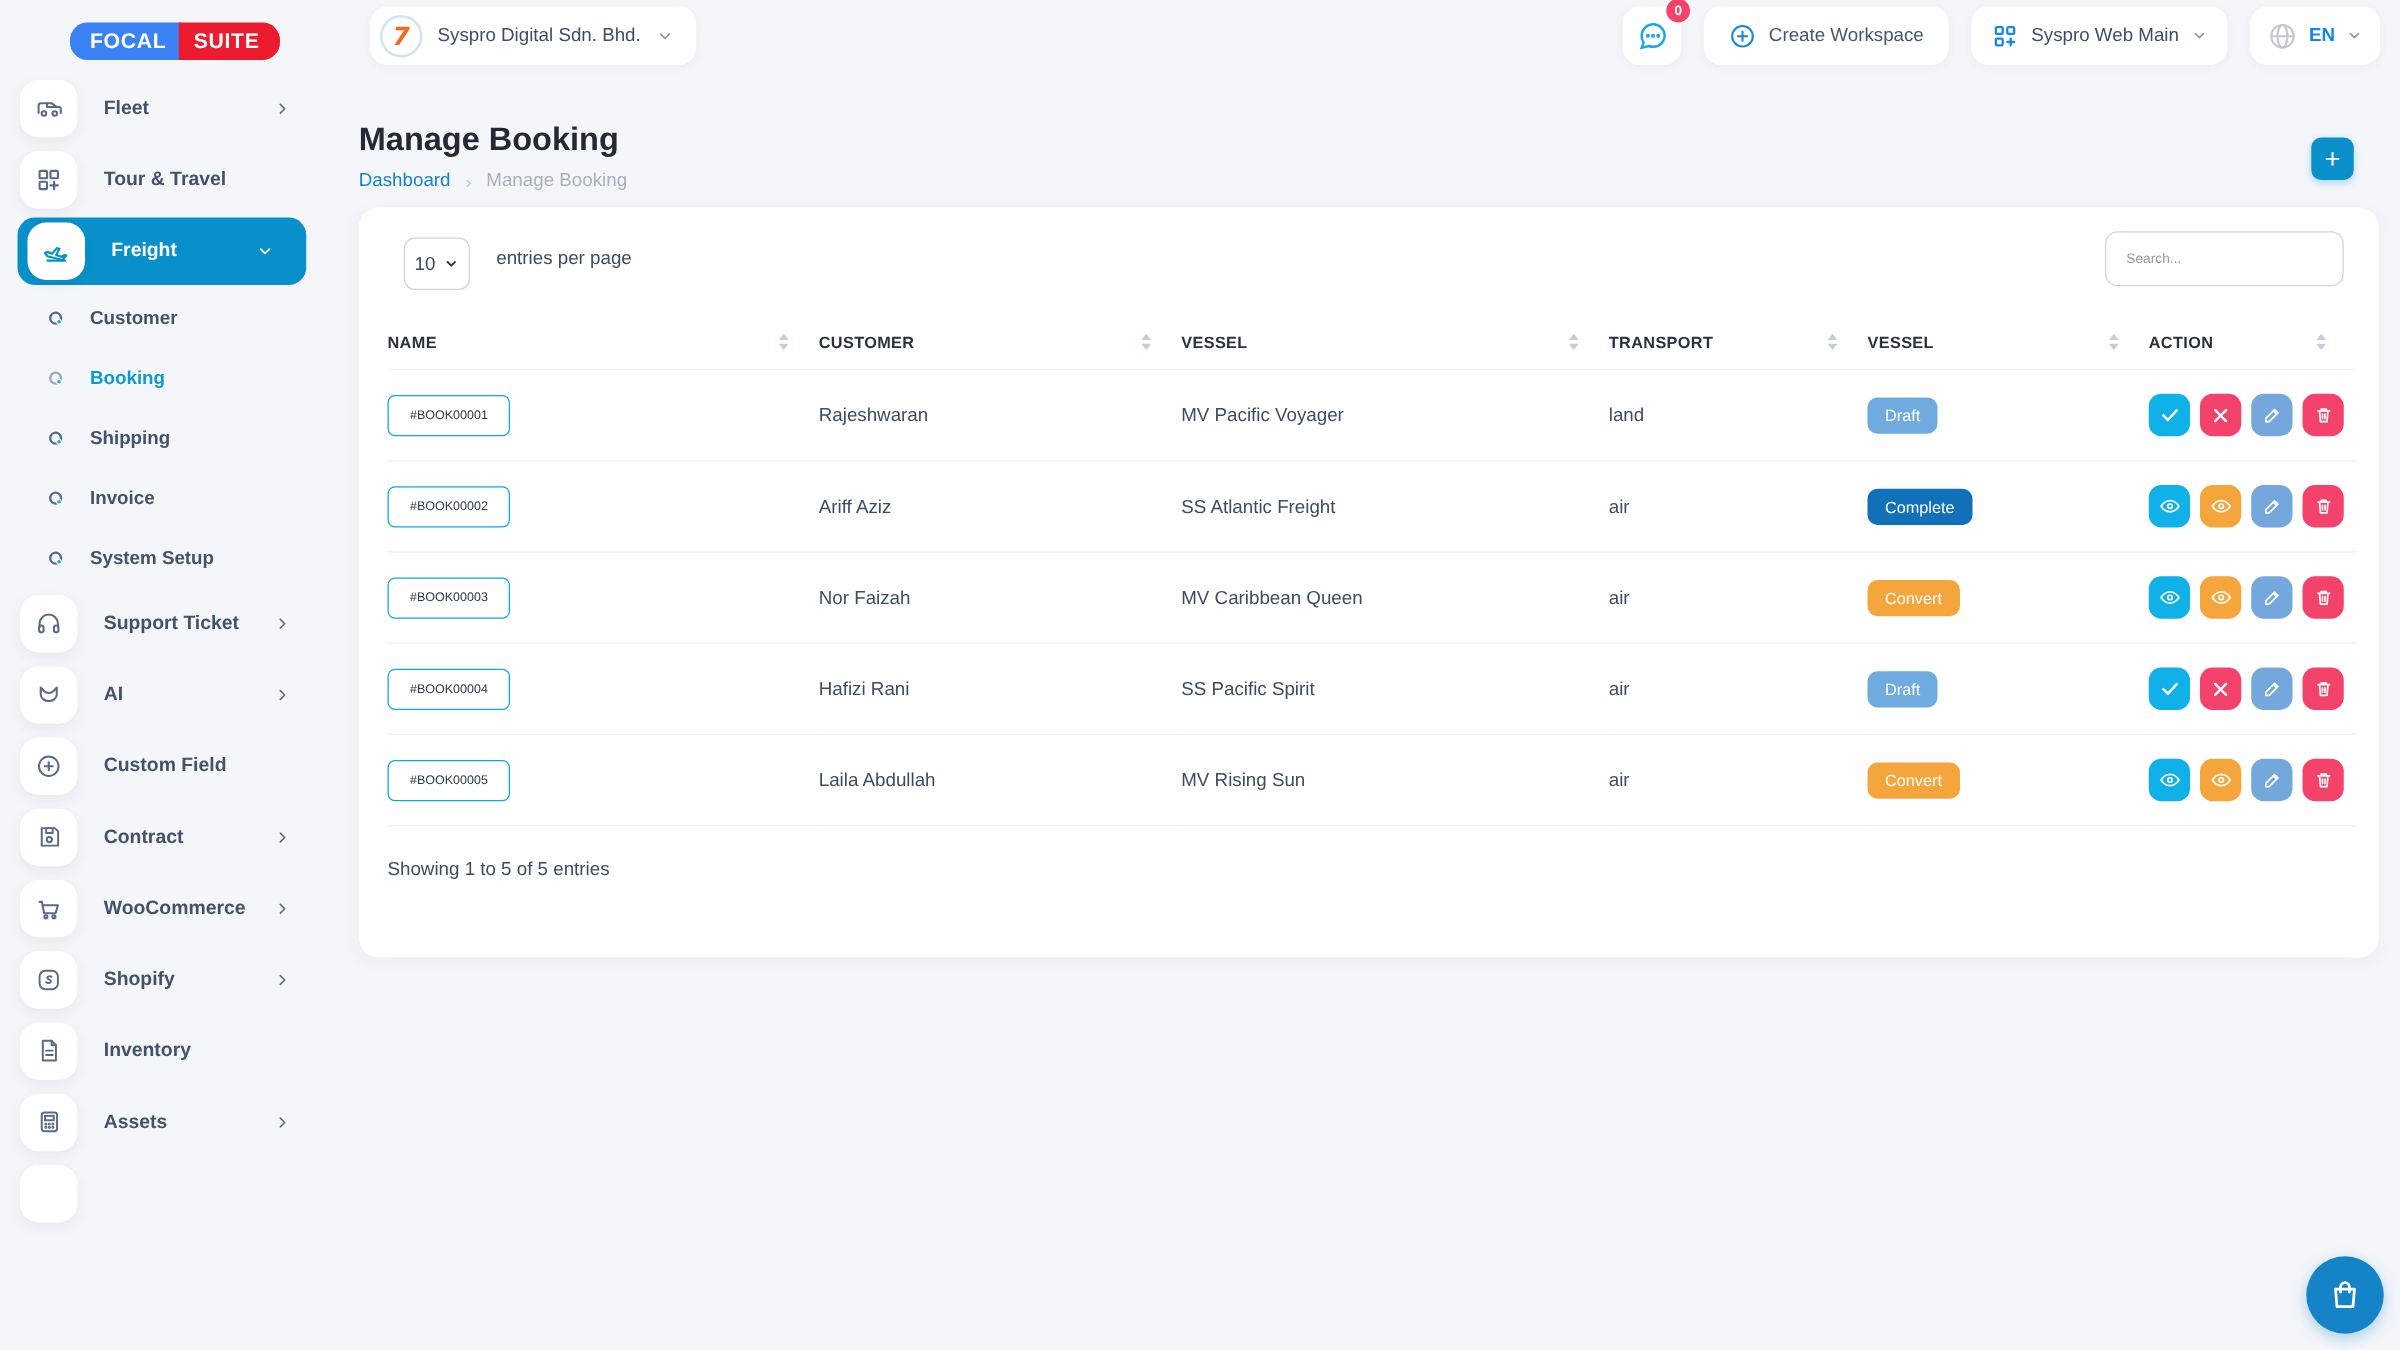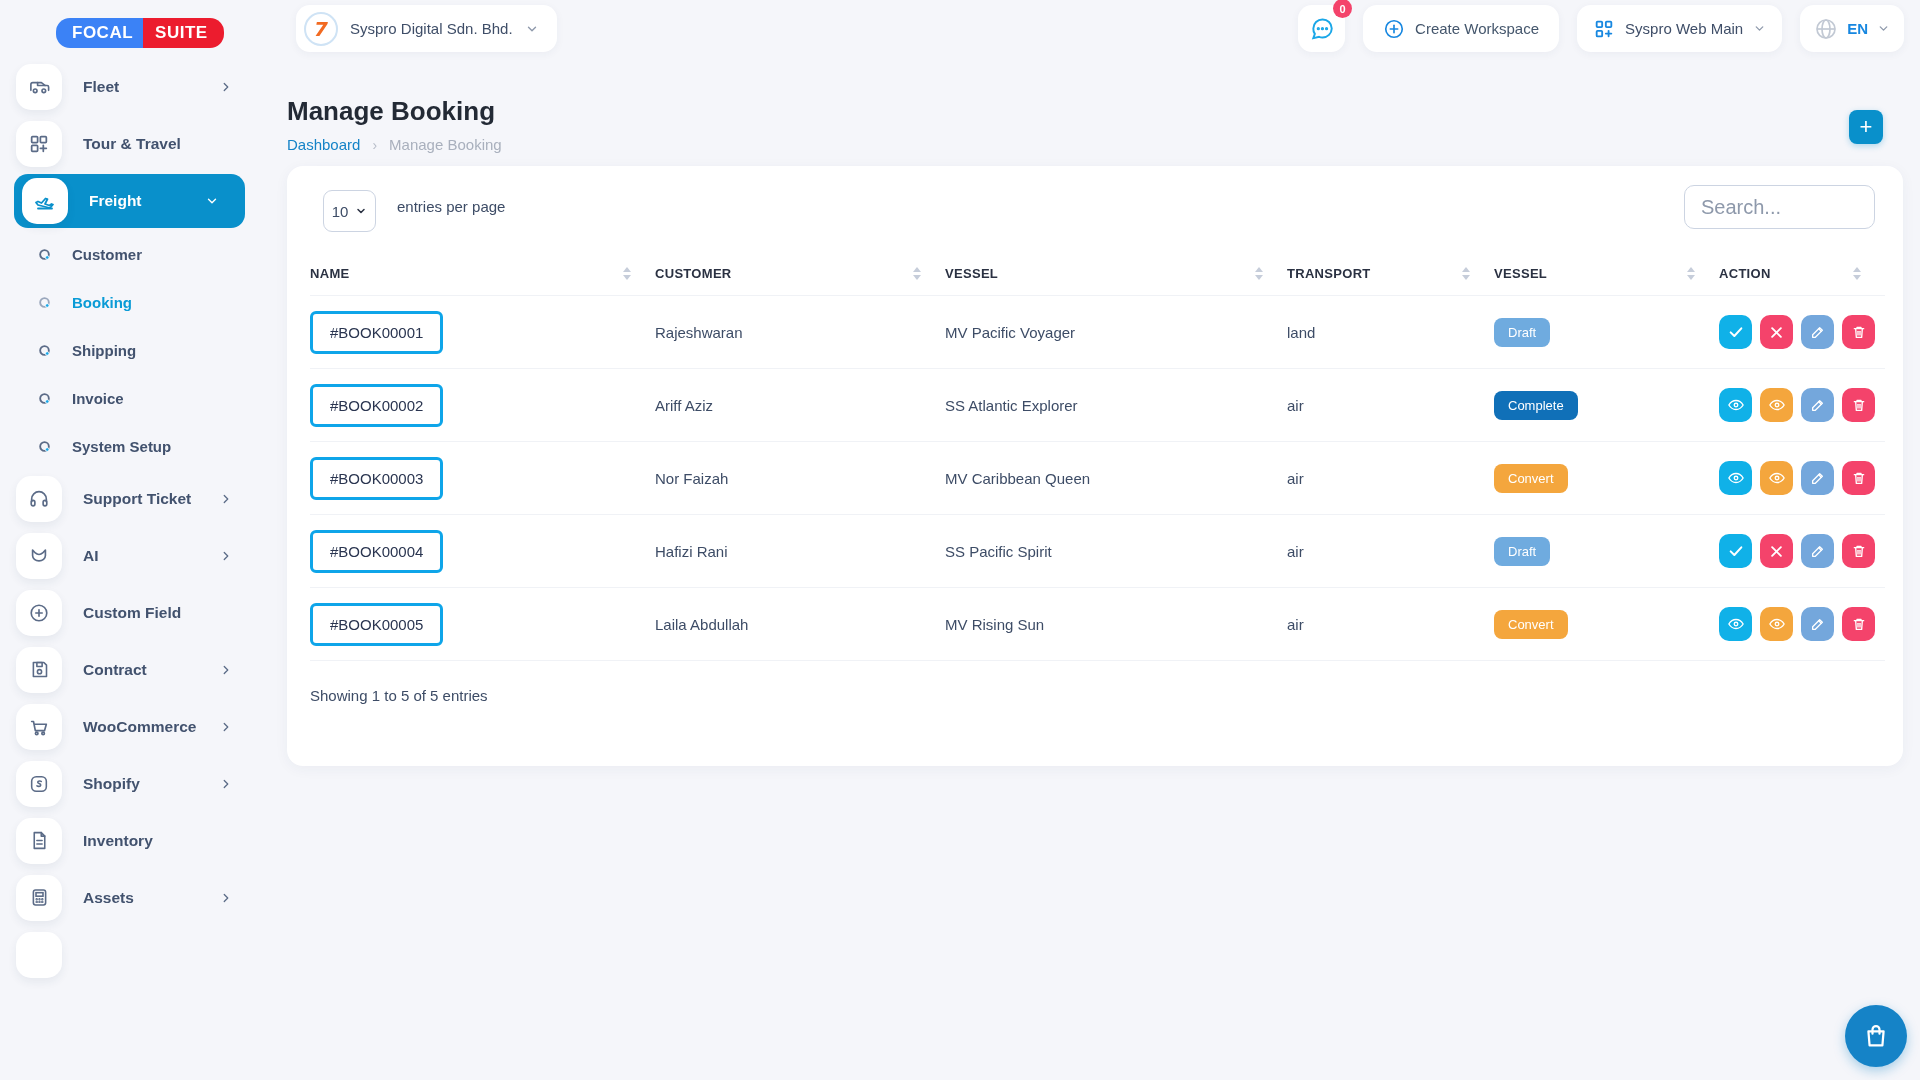--- a/index.html
+++ b/index.html
@@ -92,7 +92,7 @@
   .search-input {
     position:absolute; right:28px; top:19px; width:191px; height:44px;
     border:1px solid #ccd4e2; border-radius:10px; padding:0 16px;
-    font-size:20px; color:#3d4c66; outline:none;
+    font-size:11px; color:#3d4c66; outline:none;
     font-family:"Liberation Sans","DejaVu Sans",sans-serif;
   }
   .search-input::placeholder { color:#8e99ab; }

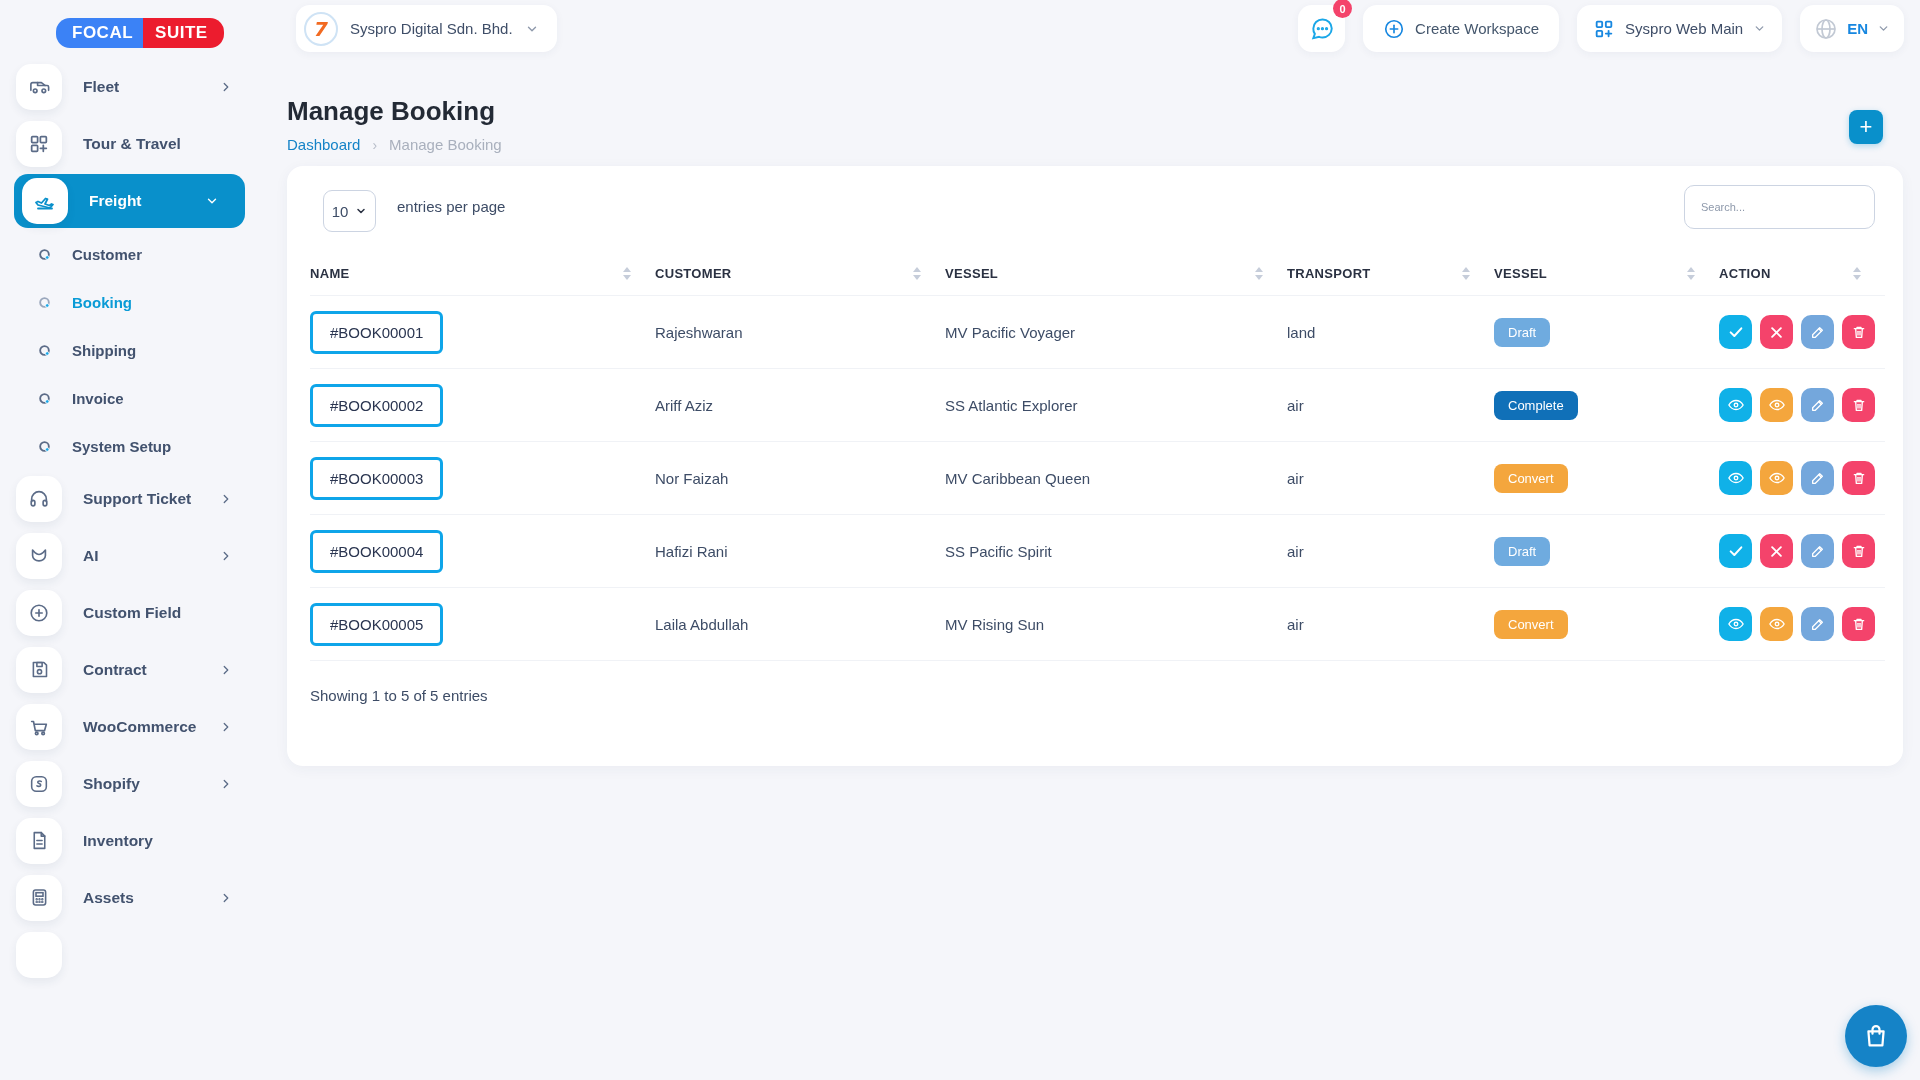--- a/index.html
+++ b/index.html
@@ -111,8 +111,8 @@
   tbody tr:last-child { border-bottom:1px solid #f0f2f6; }
   td { height:73px; font-size:15px; color:#3d4c66; padding-right:10px; }
   .book-box {
-    display:inline-block; border:3px solid #0ea5e9; border-radius:6px;
-    padding:10px 17px; font-size:15px; color:#2a3550; background:#fff; cursor:pointer;
+    display:inline-block; border:1px solid #0ea5e9; border-radius:6px;
+    padding:10px 17px; font-size:10px; color:#2a3550; background:#fff; cursor:pointer;
   }
   .badge {
     display:inline-block; border-radius:8px; padding:7px 14px;

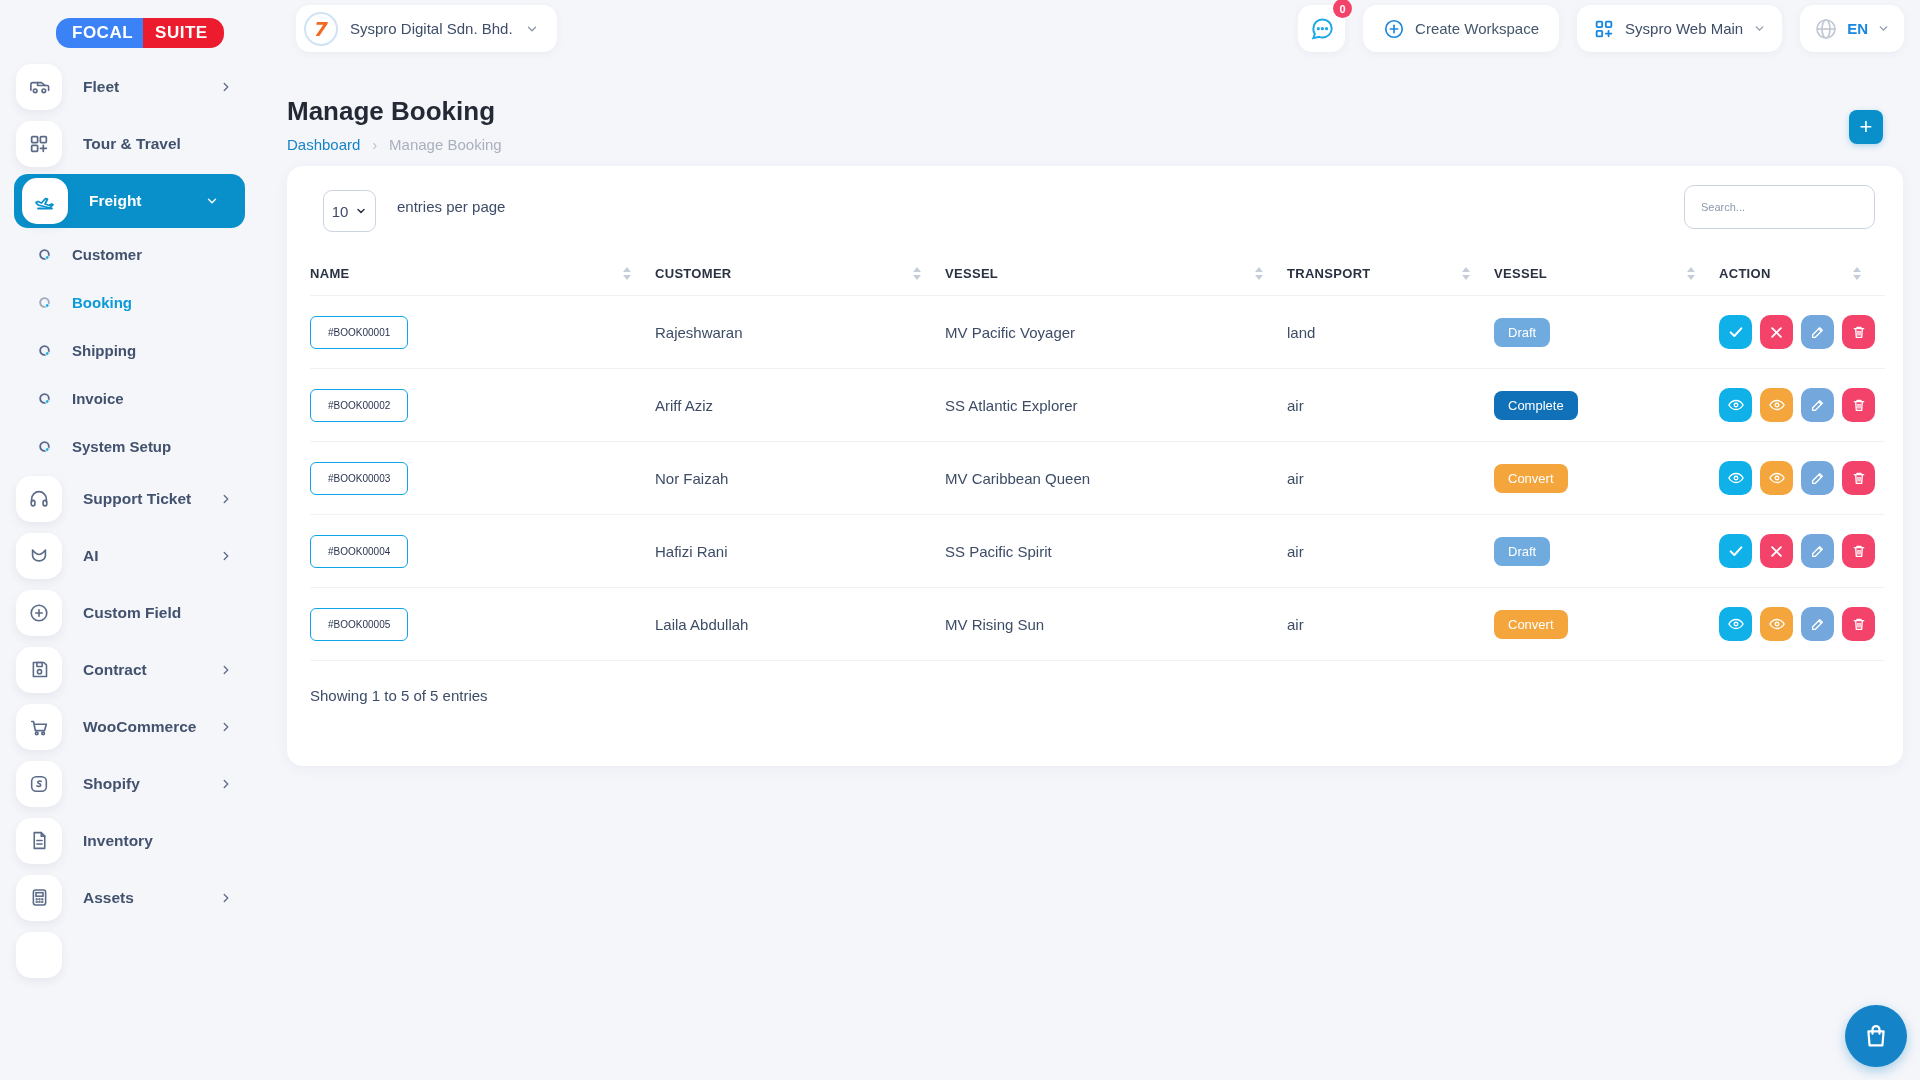--- a/index.html
+++ b/index.html
@@ -526,7 +526,7 @@
         <tr>
           <td><span class="book-box">#BOOK00002</span></td>
           <td>Ariff Aziz</td>
-          <td>SS Atlantic Explorer</td>
+          <td>SS Atlantic Freight</td>
           <td>air</td>
           <td><span class="badge badge-complete">Complete</span></td>
           <td>

